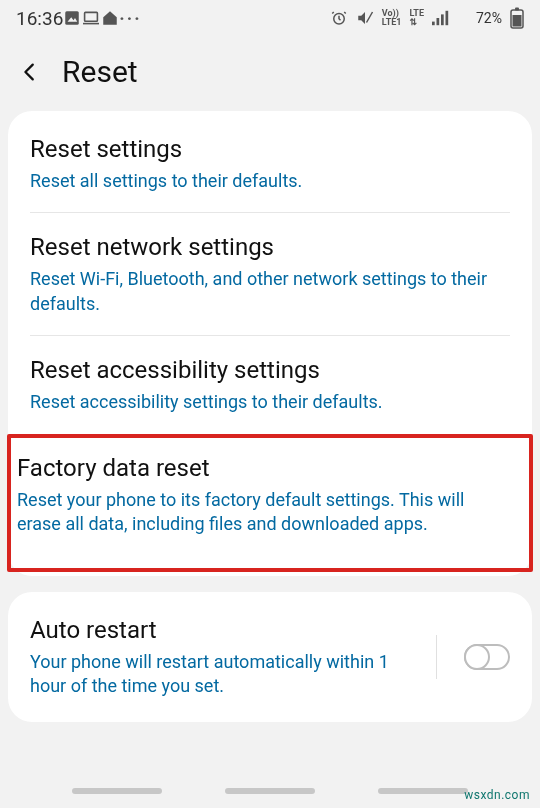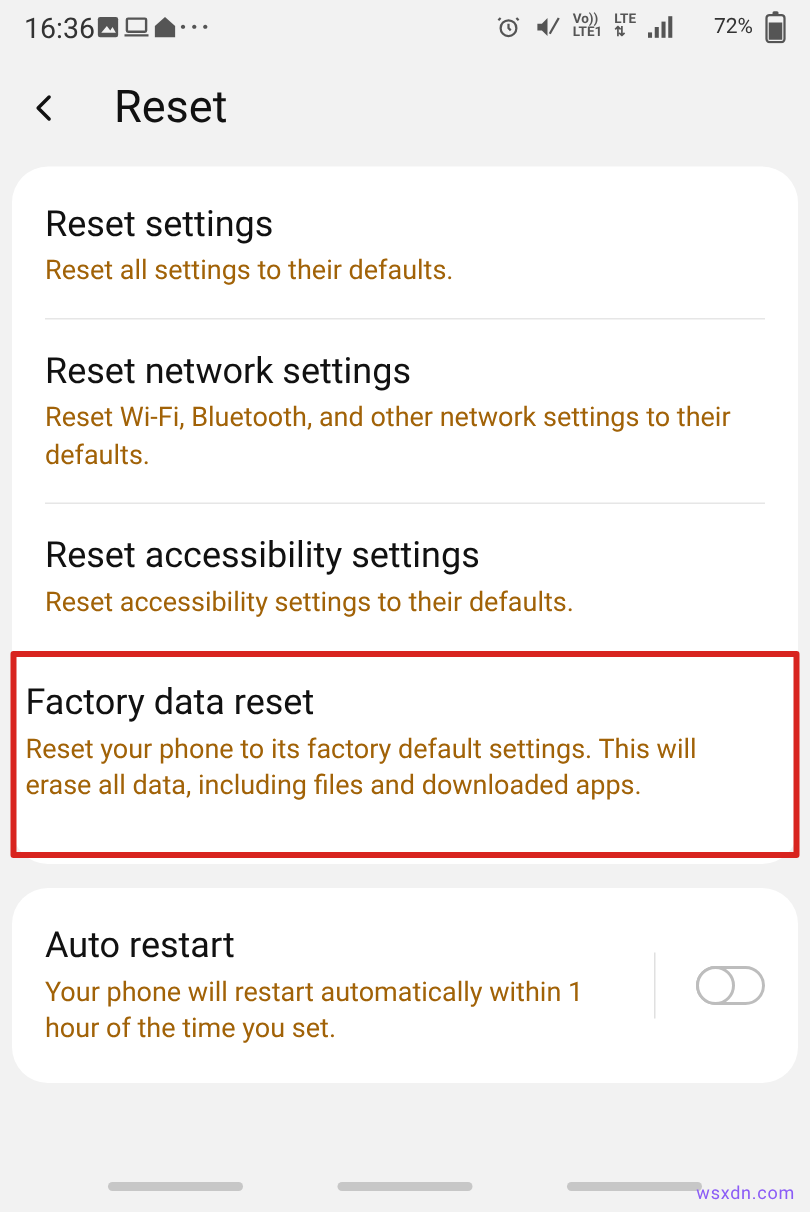--- a/index.html
+++ b/index.html
@@ -42,7 +42,7 @@
       display: flex;
       align-items: center;
       padding: 18px 4px 22px 16px;
-      gap: 32px;
+      gap: 18px;
     }
     .back-btn {
       display: inline-flex;

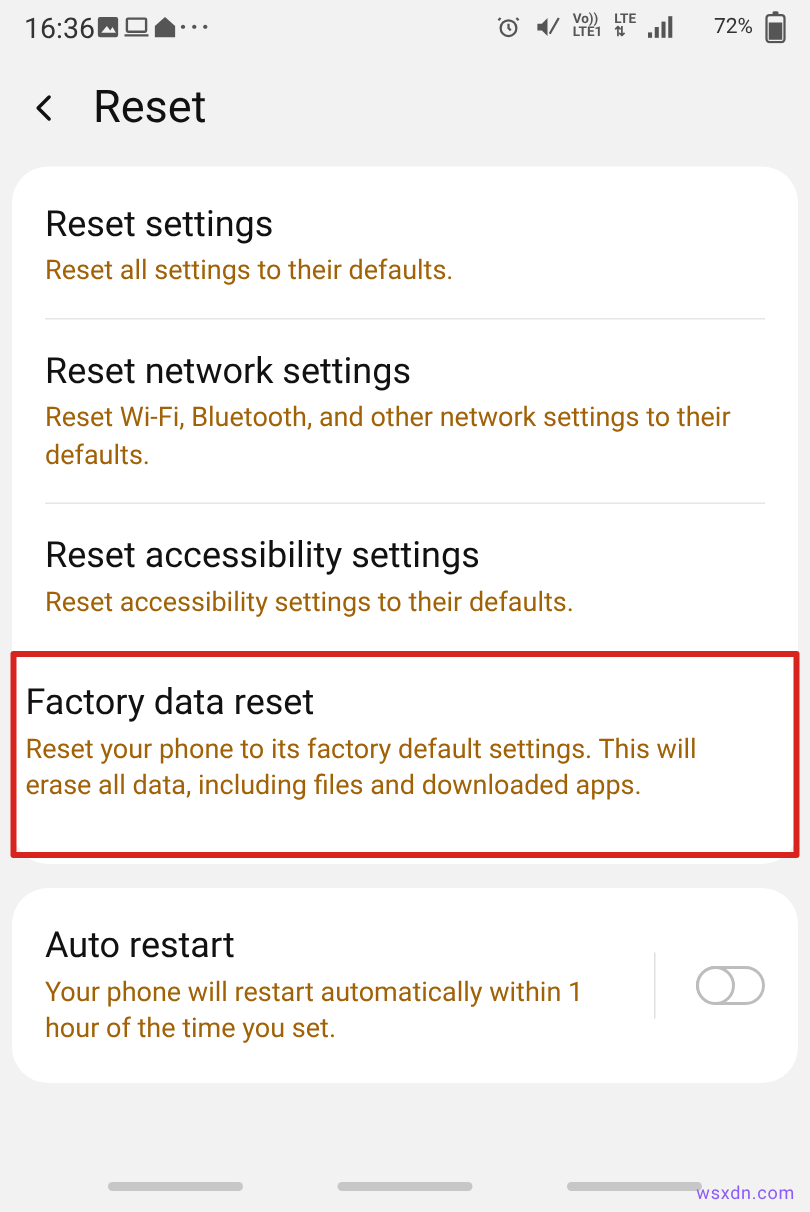--- a/index.html
+++ b/index.html
@@ -83,7 +83,7 @@
     }
     .item-desc {
       font-size: 18px;
-      color: #a16207;
+      color: #0369a1;
       line-height: 1.35;
     }
     .highlight {

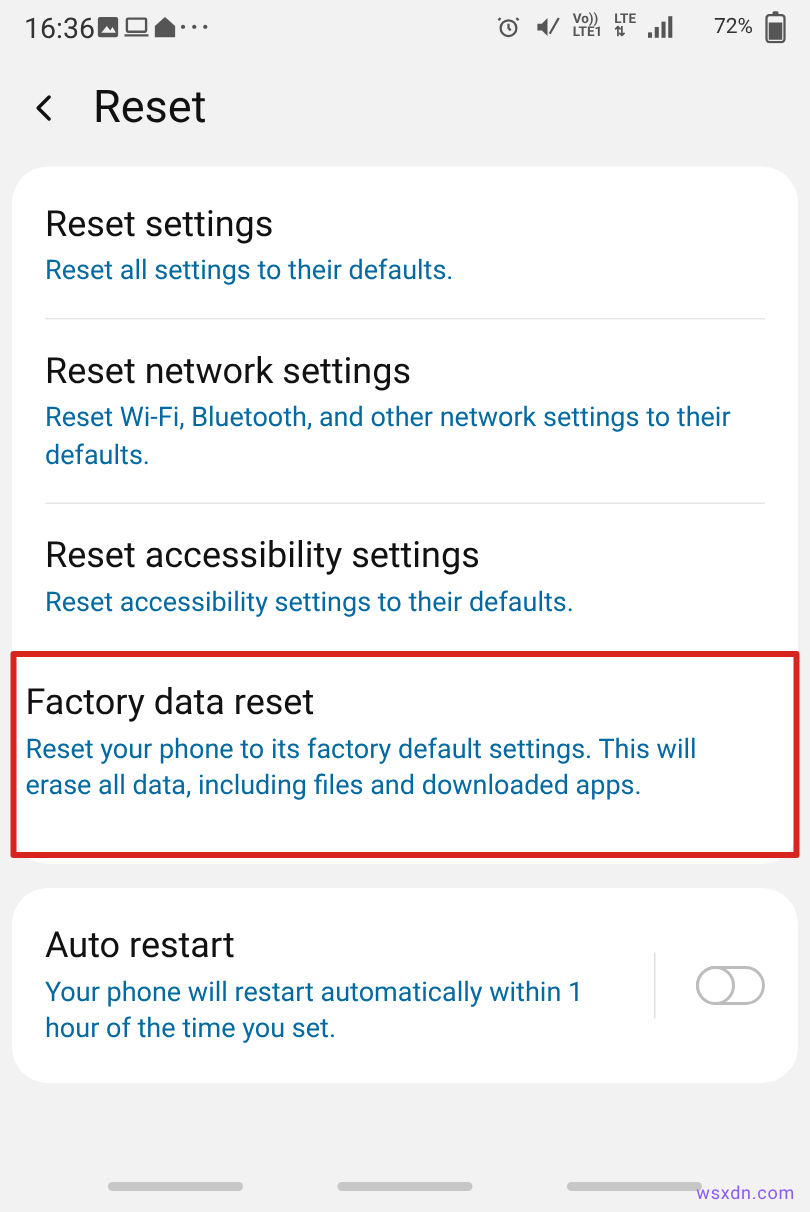--- a/index.html
+++ b/index.html
@@ -150,7 +150,7 @@
       bottom: 6px;
       right: 10px;
       font-size: 12px;
-      color: #8b5cf6;
+      color: #0f766e;
       letter-spacing: 0.5px;
     }
   </style>

